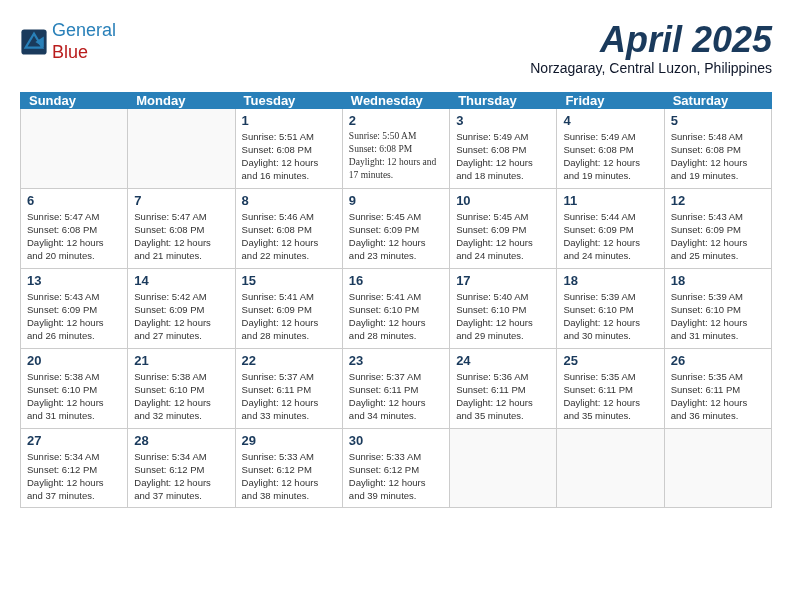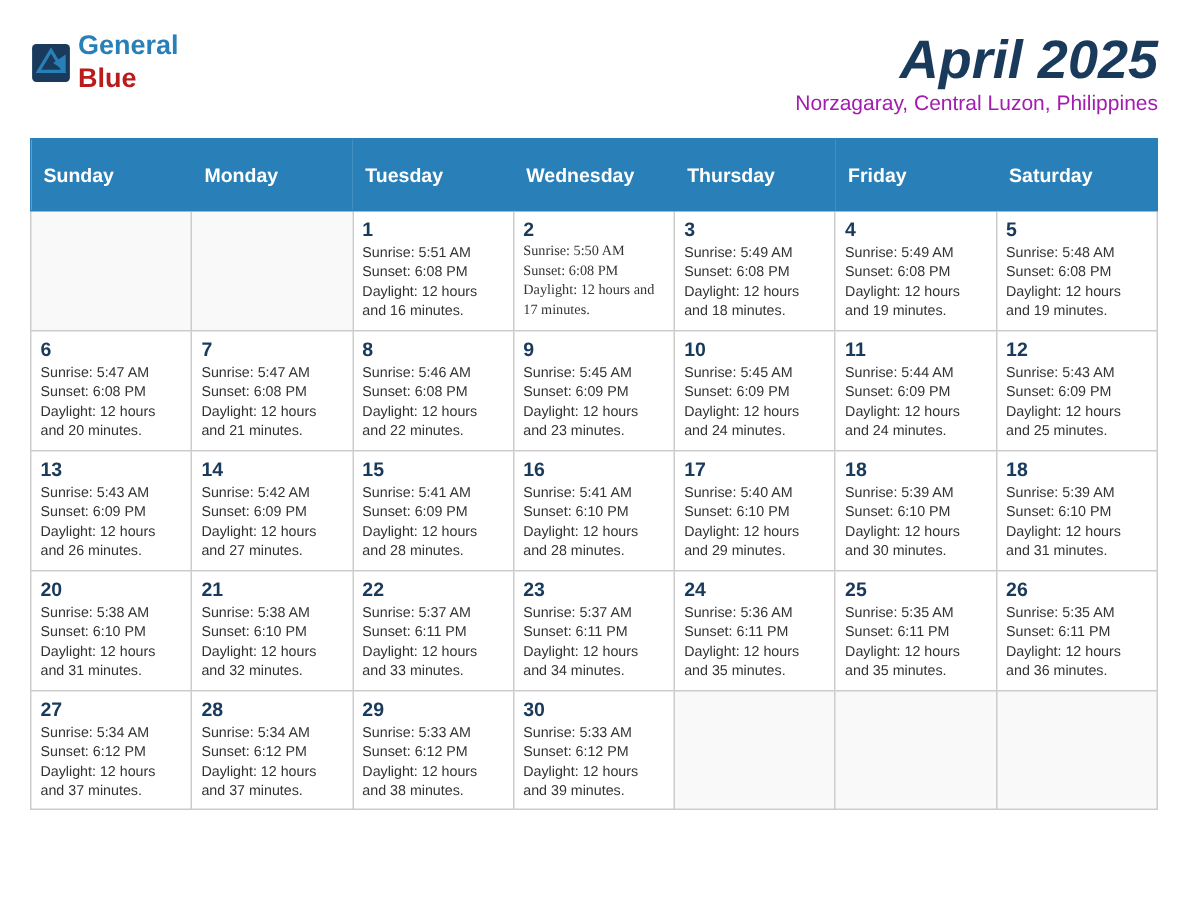--- a/index.html
+++ b/index.html
@@ -22,7 +22,7 @@
     }
     .logo-text {
       font-size: 18px;
-      font-weight: bold;
+      font-weight: normal;
       color: #1a3a5c;
       line-height: 1.2;
     }

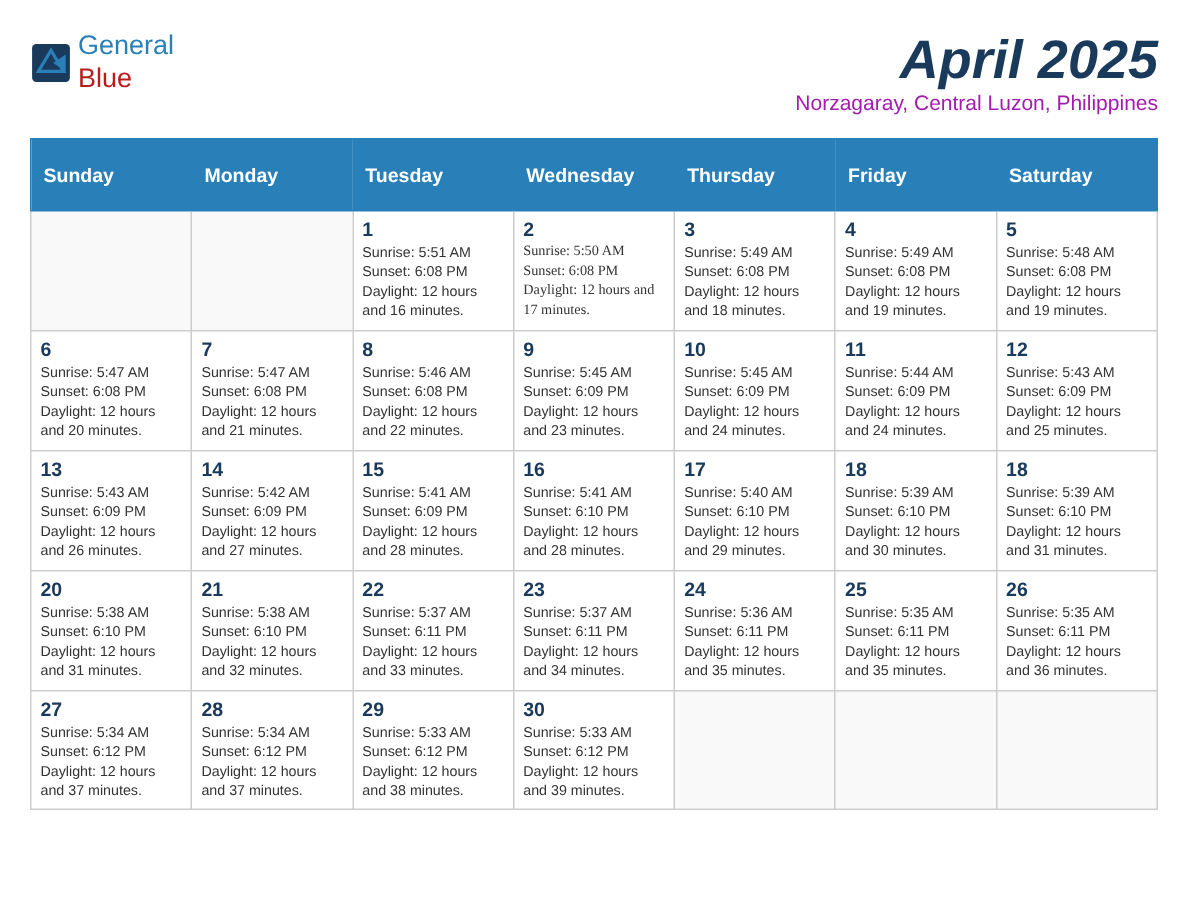--- a/index.html
+++ b/index.html
@@ -46,7 +46,7 @@
     }
     .subtitle {
       font-size: 14px;
-      color: #a21caf;
+      color: #0f172a;
     }
     table {
       width: 100%;

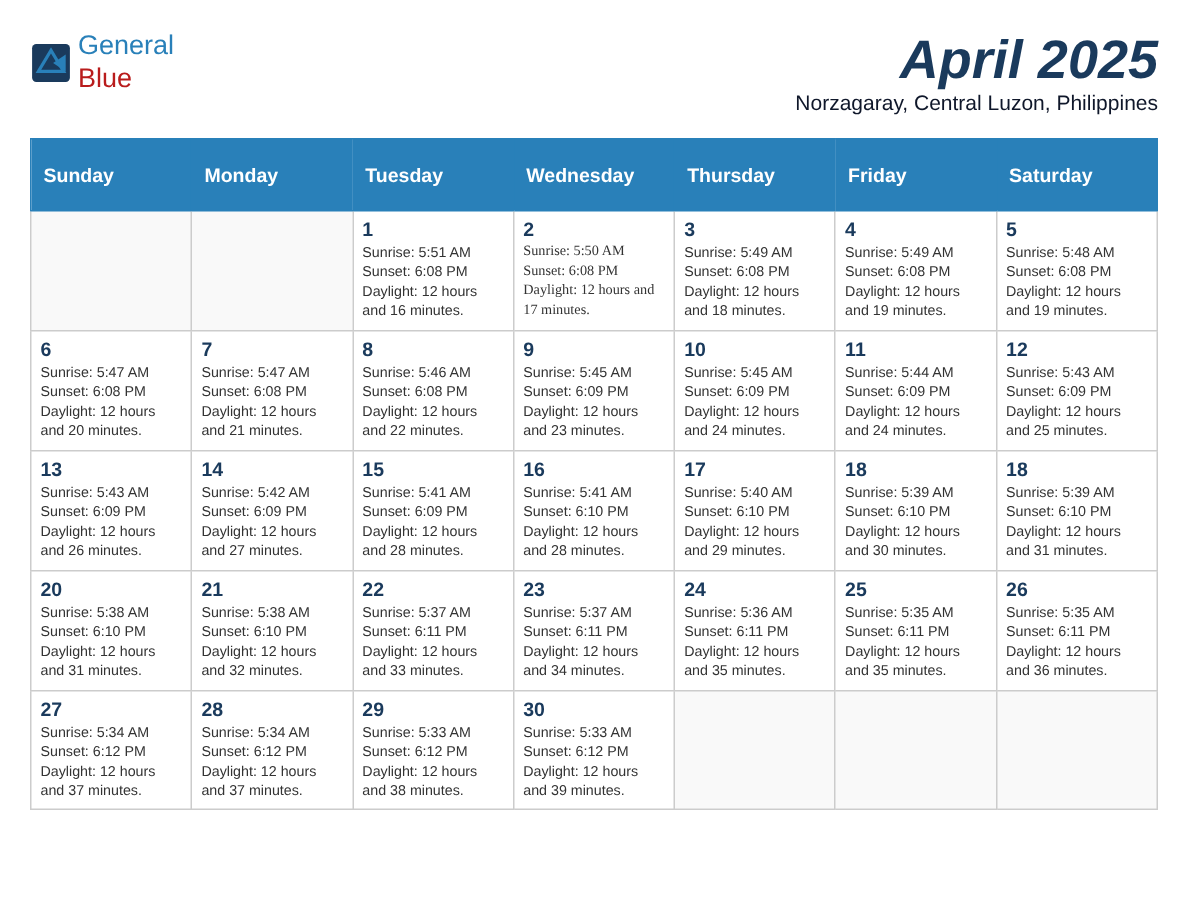--- a/index.html
+++ b/index.html
@@ -56,7 +56,7 @@
       background-color: #2980b9;
       color: #fff;
       font-size: 13px;
-      padding: 16px 8px;
+      padding: 0 8px;
       text-align: left;
       border: 1px solid #2980b9;
     }

